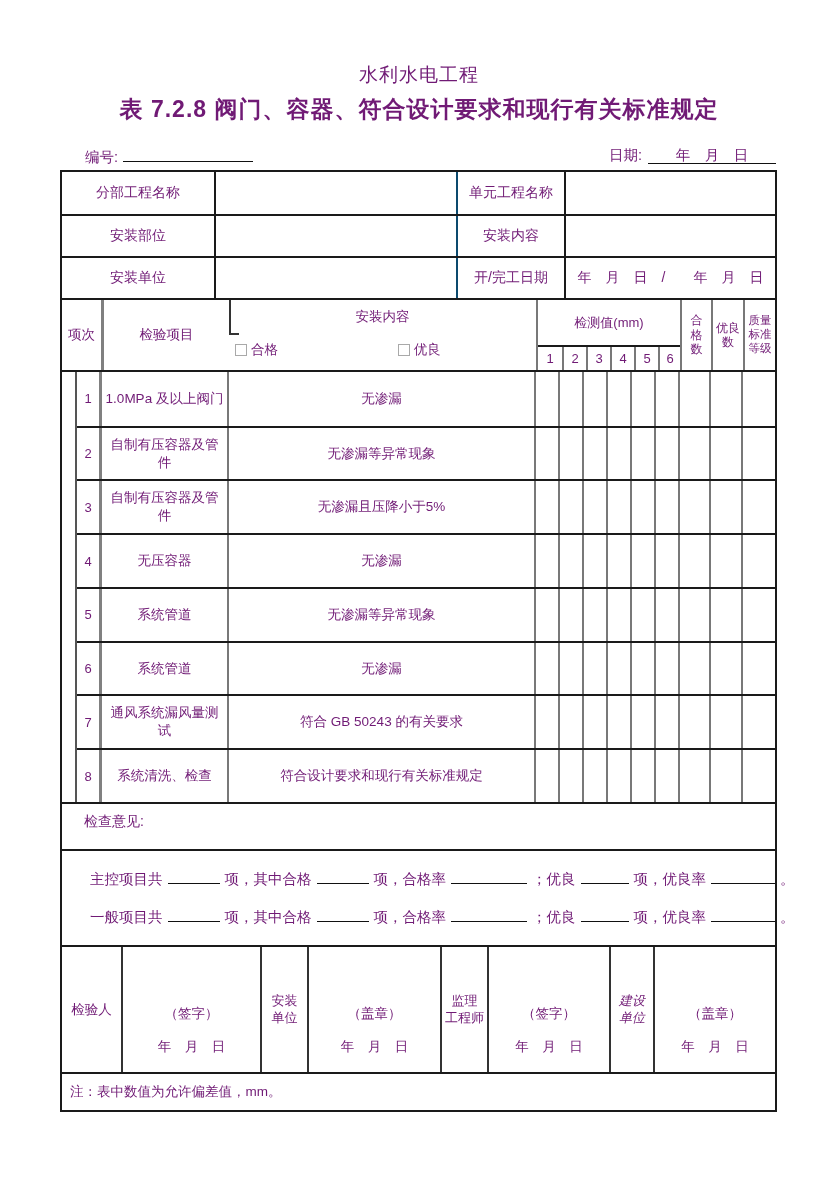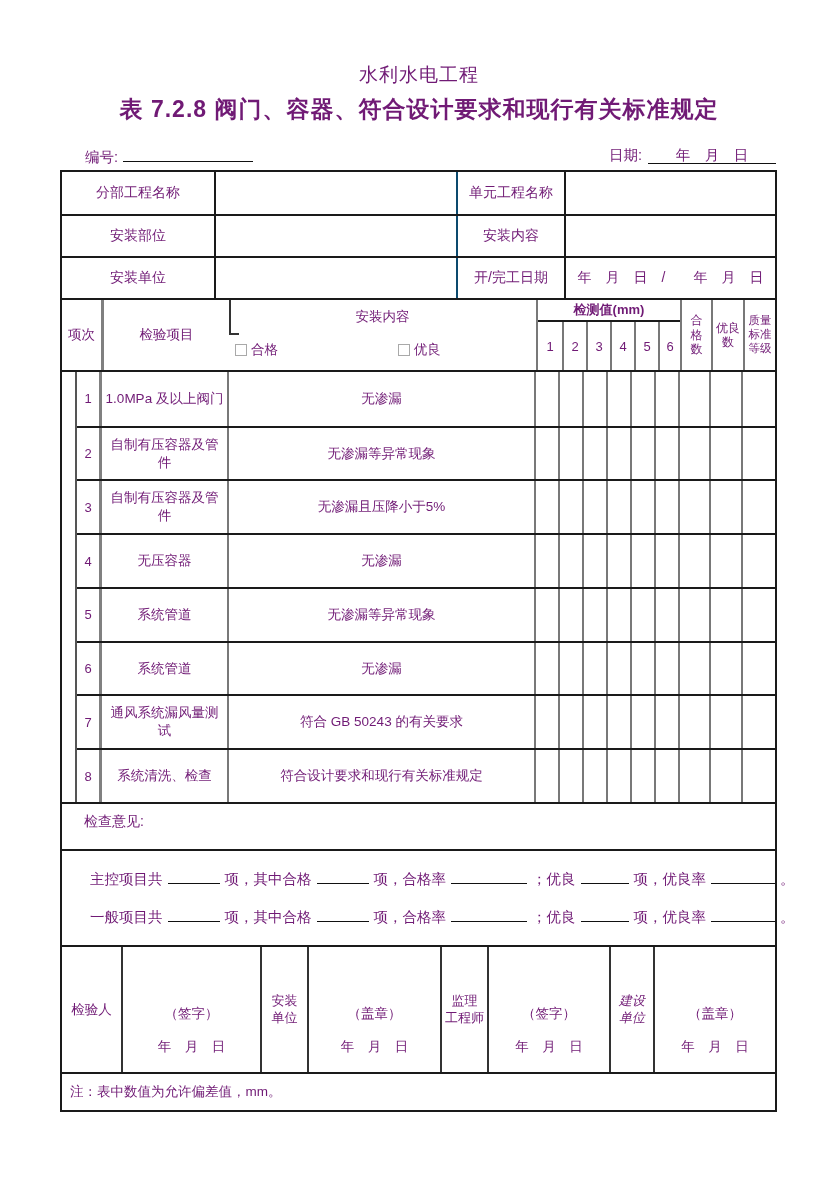--- a/index.html
+++ b/index.html
@@ -43,8 +43,8 @@
   .qs-check.p2{left:55%;}
   .cbx{display:inline-block;width:12px;height:12px;border:1.5px solid #a9a9a9;background:#fff;margin-right:4px;}
   .h-det{flex:0 0 144px;border-left:2px solid #787878;display:flex;flex-direction:column;}
-  .det-top{height:22px;display:flex;align-items:center;justify-content:center;
-           border-bottom:2px solid #1a1a1a;font-size:13px;font-weight:bold;}
+  .det-top{height:47px;display:flex;align-items:center;justify-content:center;
+           border-bottom:2px solid #1a1a1a;font-size:13px;}
   .det-nums{flex:1;display:flex;}
   .det-nums .c{flex:0 0 24px;font-size:13px;}
   .det-nums .c + .c{border-left:2px solid #787878;}

